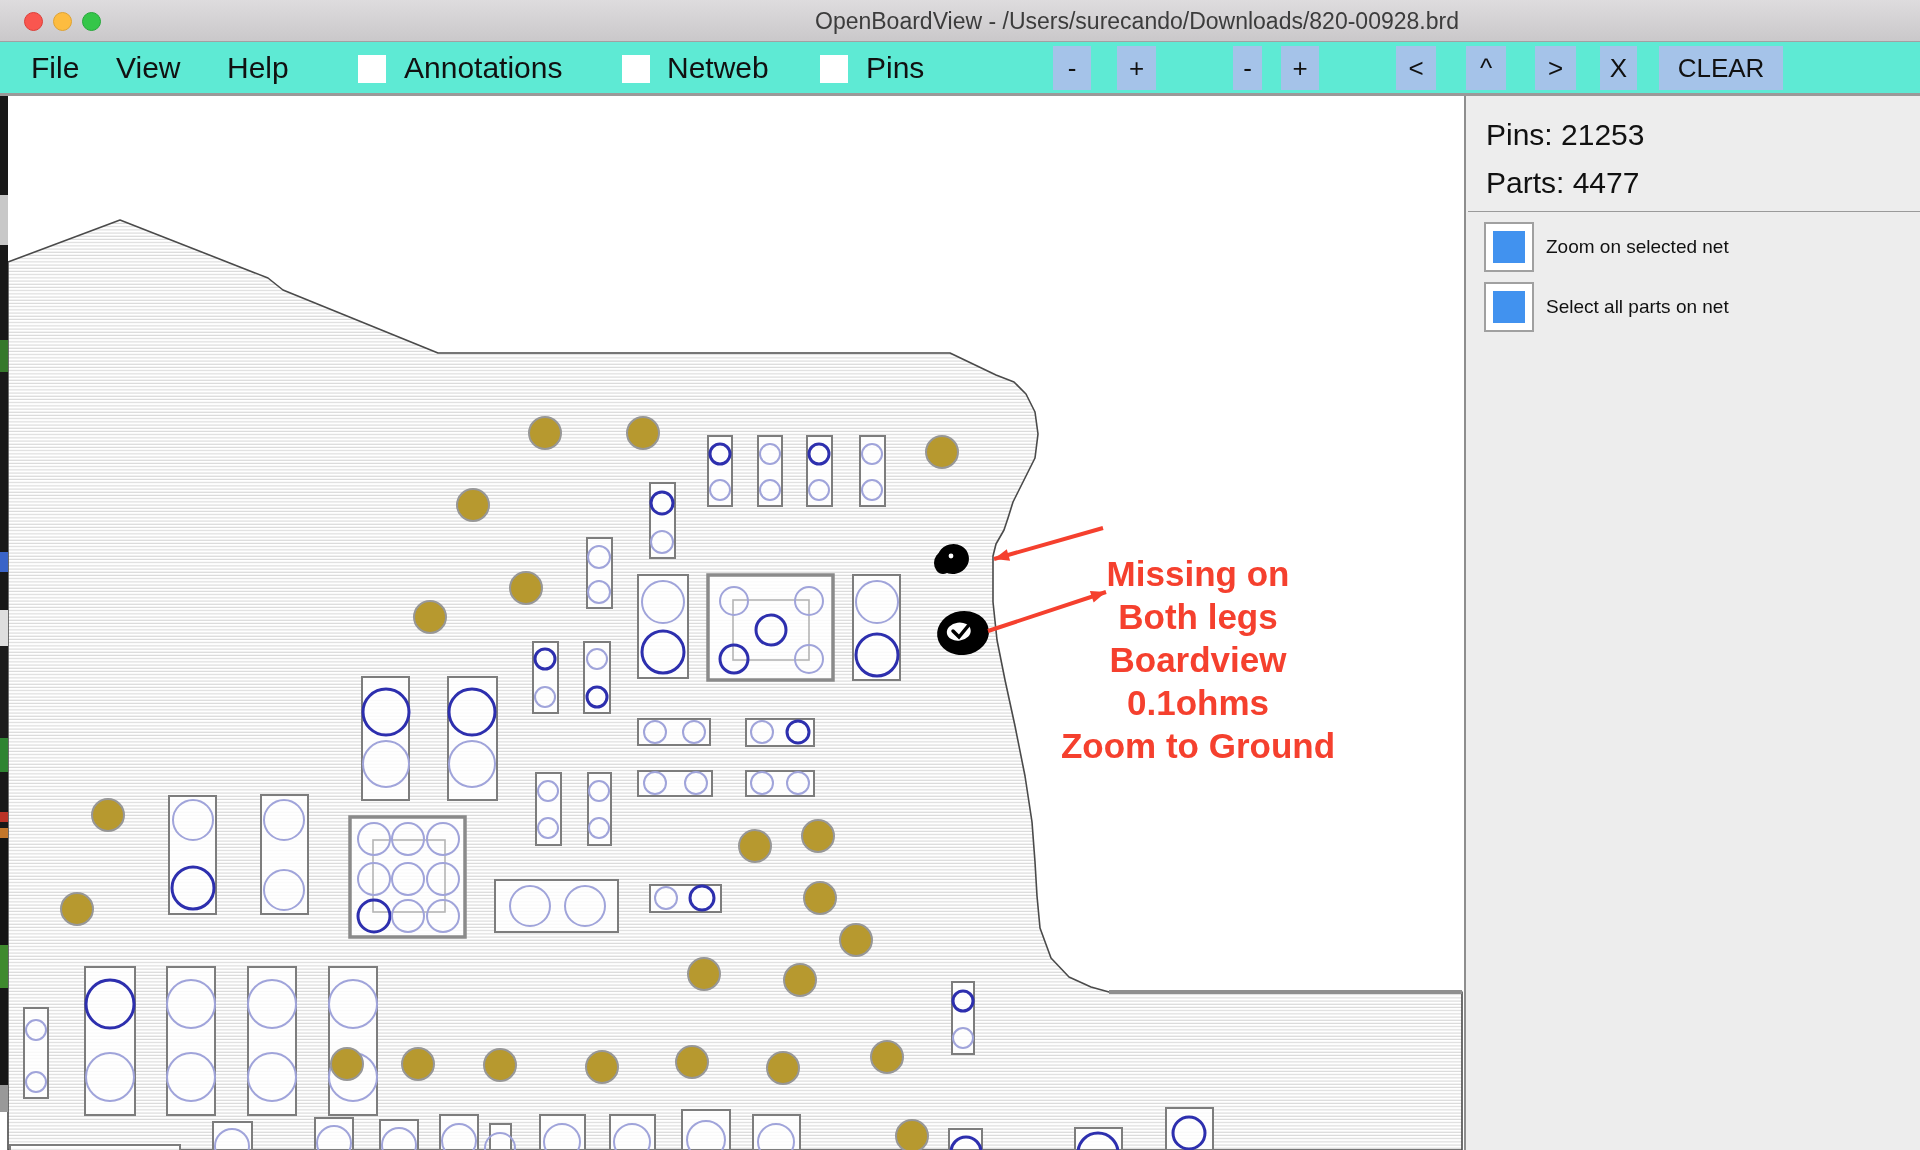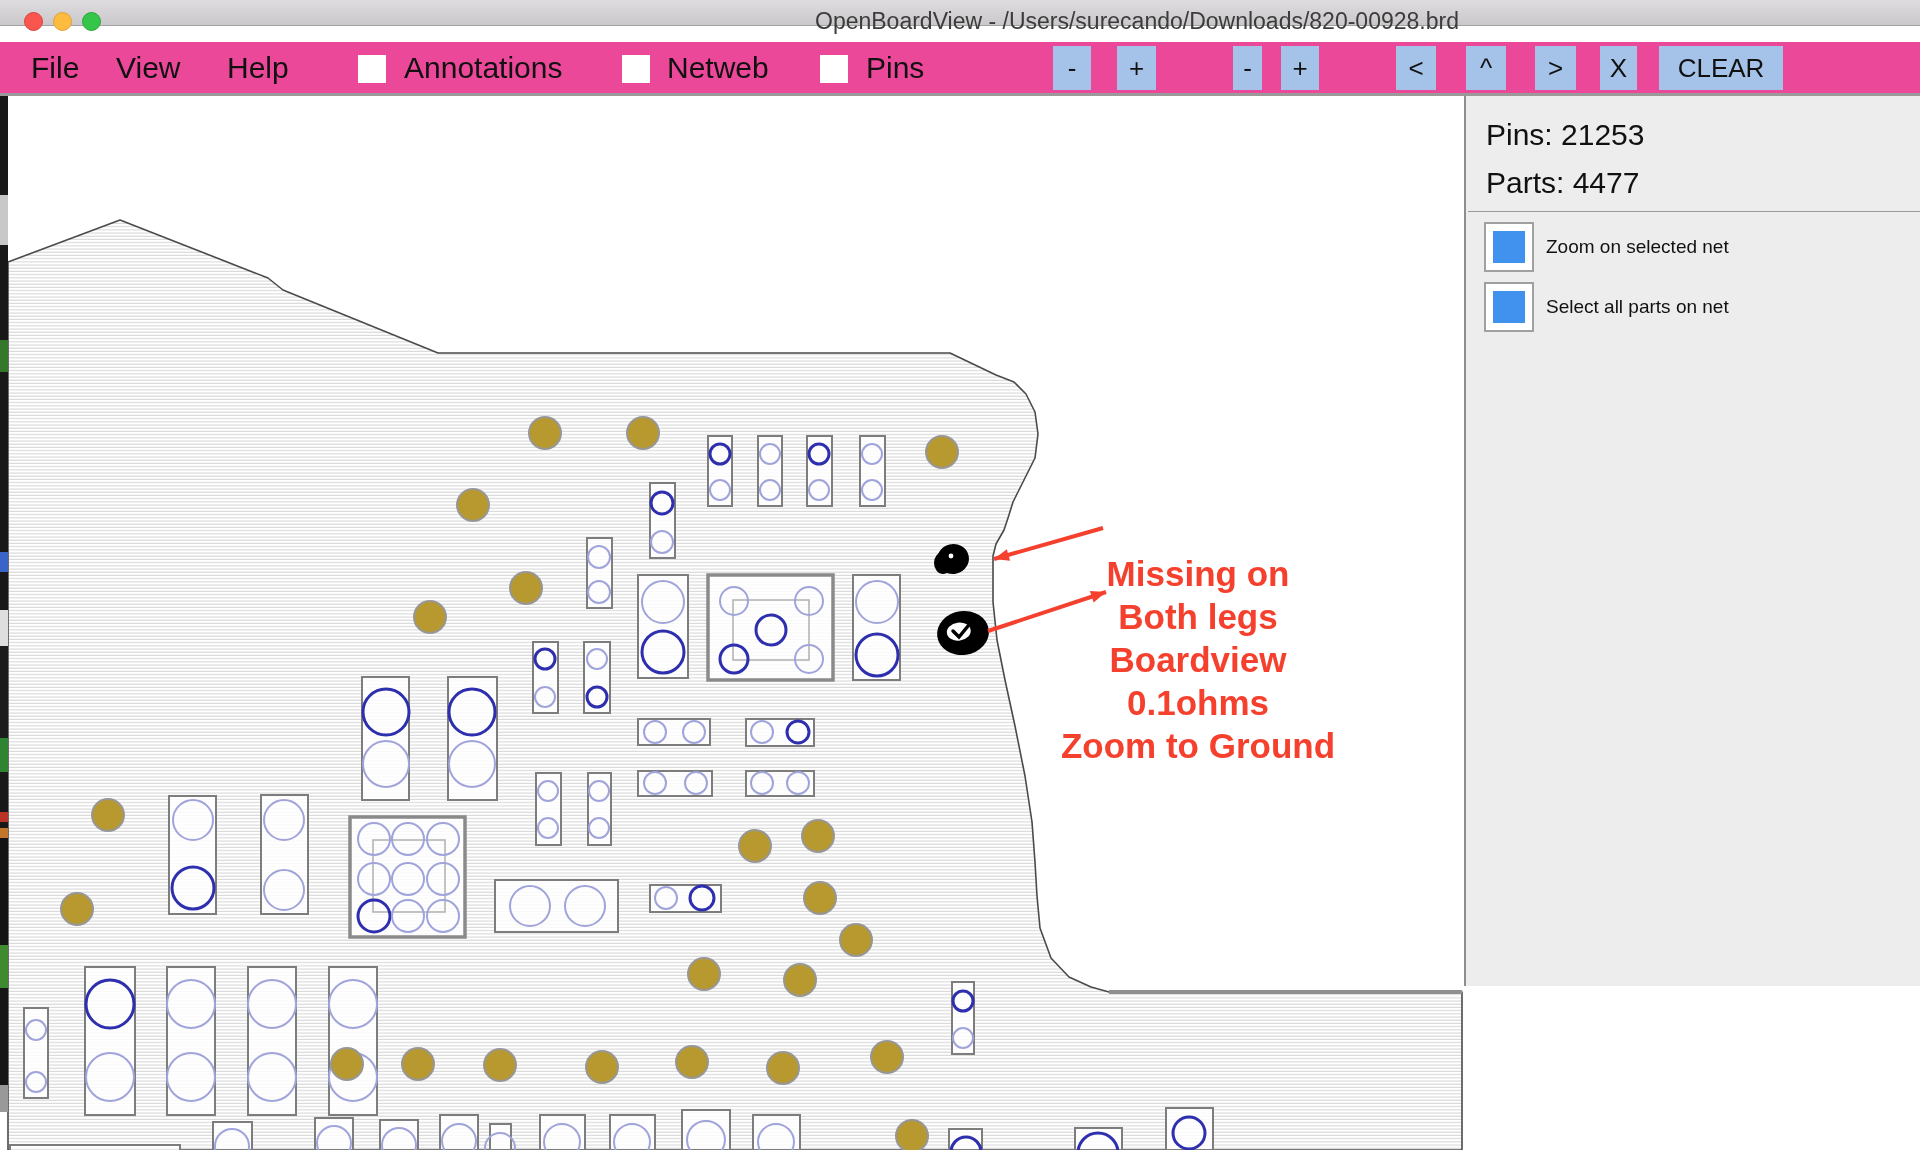--- a/index.html
+++ b/index.html
@@ -6,7 +6,7 @@
     font-family:"Liberation Sans",sans-serif;background:#fff;}
   *{box-sizing:border-box;}
   
-  .titlebar{position:absolute;left:0;top:0;width:1920px;height:26px;
+  .titlebar{position:absolute;left:0;top:0;width:1920px;height:42px;
     background:linear-gradient(#dedcde,#cac8ca);border-bottom:1px solid #a2a0a2;}
   .light{position:absolute;top:12px;width:19px;height:19px;border-radius:50%;}
   .light.red{left:24px;background:#f9564f;border:1px solid #dd3e38;}

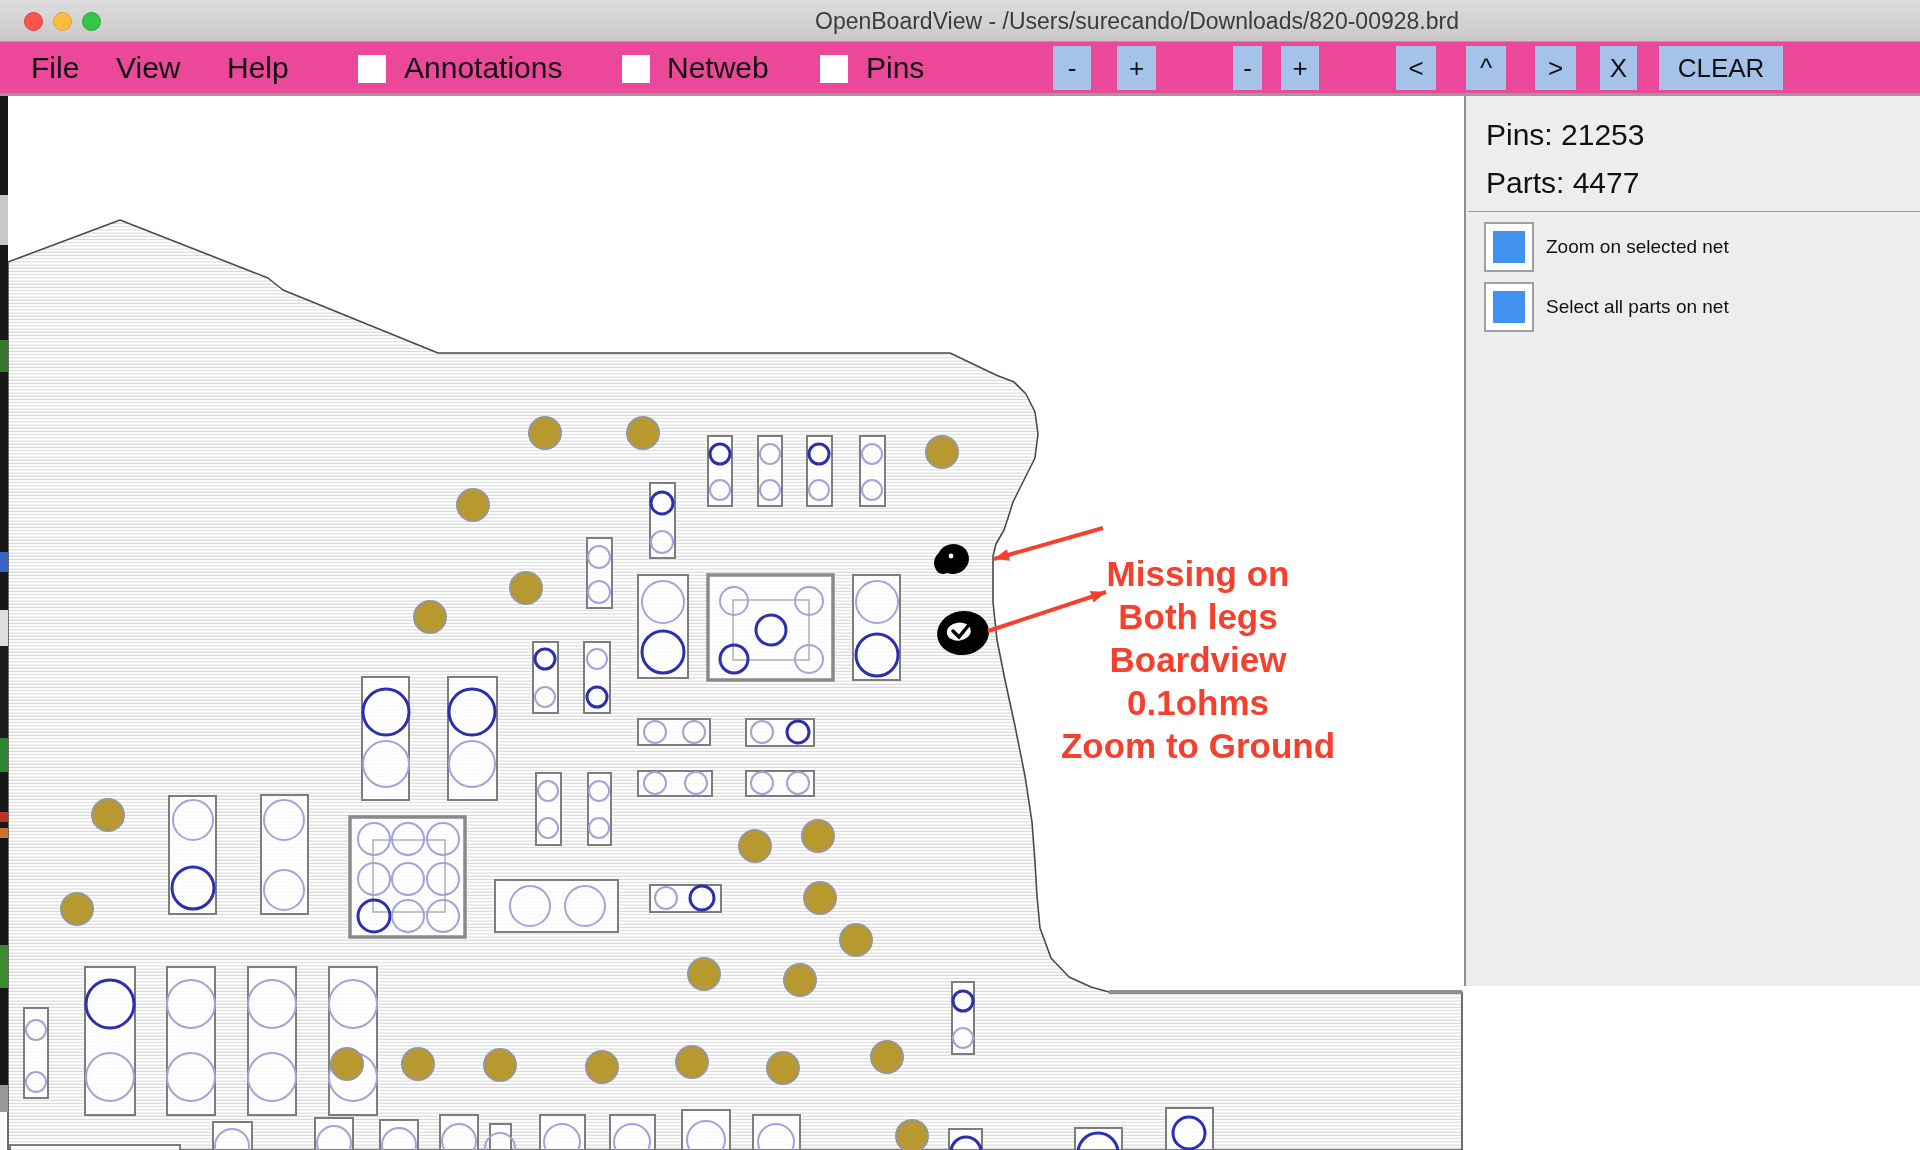--- a/index.html
+++ b/index.html
@@ -15,7 +15,7 @@
   .wintitle{position:absolute;left:815px;top:0;line-height:42px;font-size:23px;color:#3c3c3c;white-space:nowrap;}
   
   .menubar{position:absolute;left:0;top:42px;width:1920px;height:54px;
-    background:#ec4899;border-bottom:3px solid #9b9999;}
+    background:#5eead4;border-bottom:3px solid #9b9999;}
   .menuitem{position:absolute;top:0;line-height:51px;font-size:30px;color:#111;cursor:default;}
   .toggle-box{position:absolute;top:13px;width:28px;height:28px;background:#fff;padding:3px;}
   .toggle-box .fill{width:100%;height:100%;background:#4a90ee;}

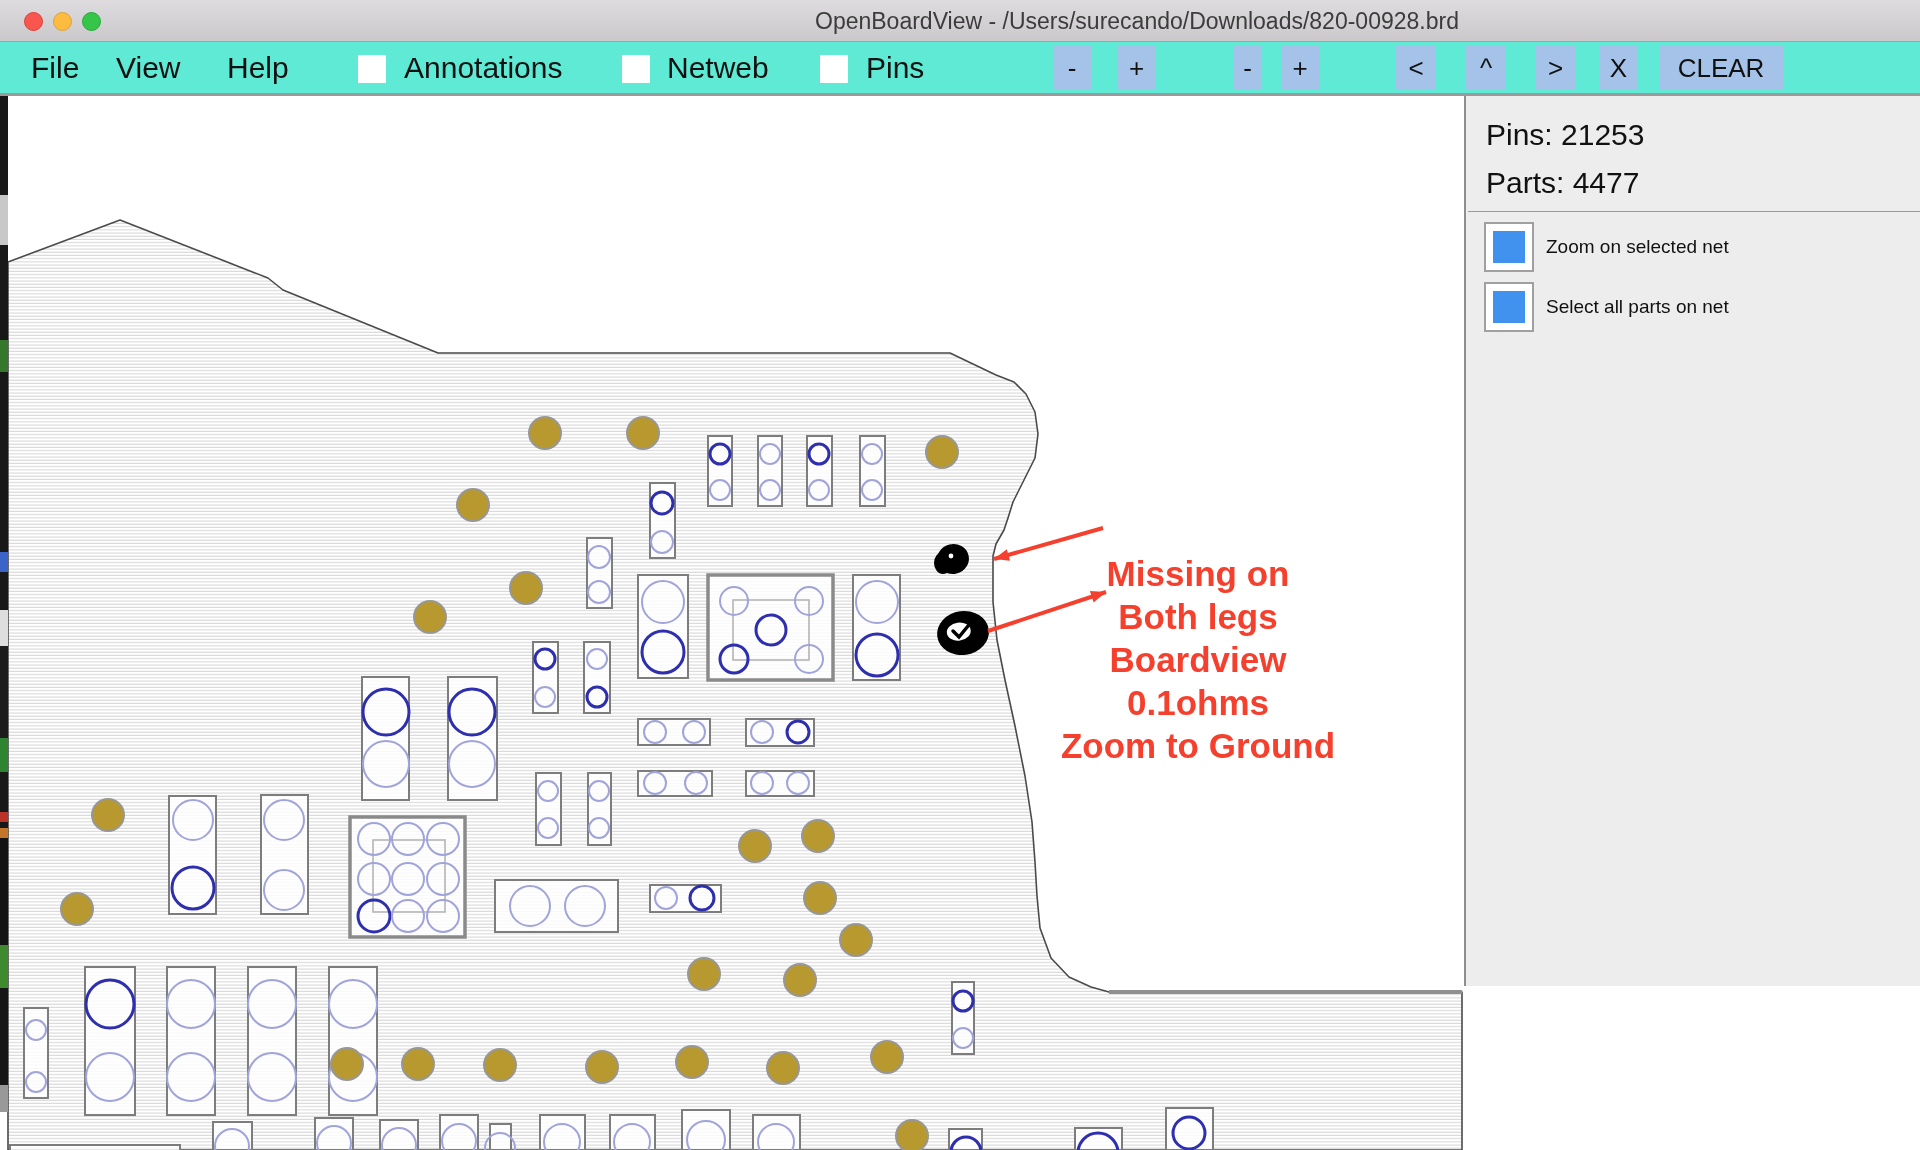--- a/index.html
+++ b/index.html
@@ -27,7 +27,7 @@
   .annotation{position:absolute;left:988px;top:456px;width:420px;text-align:center;
     font-size:35px;font-weight:bold;line-height:43px;pointer-events:none;}
   
-  .sidebar{position:absolute;left:1464px;top:96px;width:456px;height:890px;
+  .sidebar{position:absolute;left:1464px;top:96px;width:456px;height:1054px;
     background:#ededed;border-left:2px solid #8e8e8e;}
   .side-stat{position:absolute;left:20px;font-size:30px;color:#111;white-space:nowrap;}
   .side-divider{position:absolute;left:2px;top:115px;width:454px;height:1px;background:#9a9a9a;}

